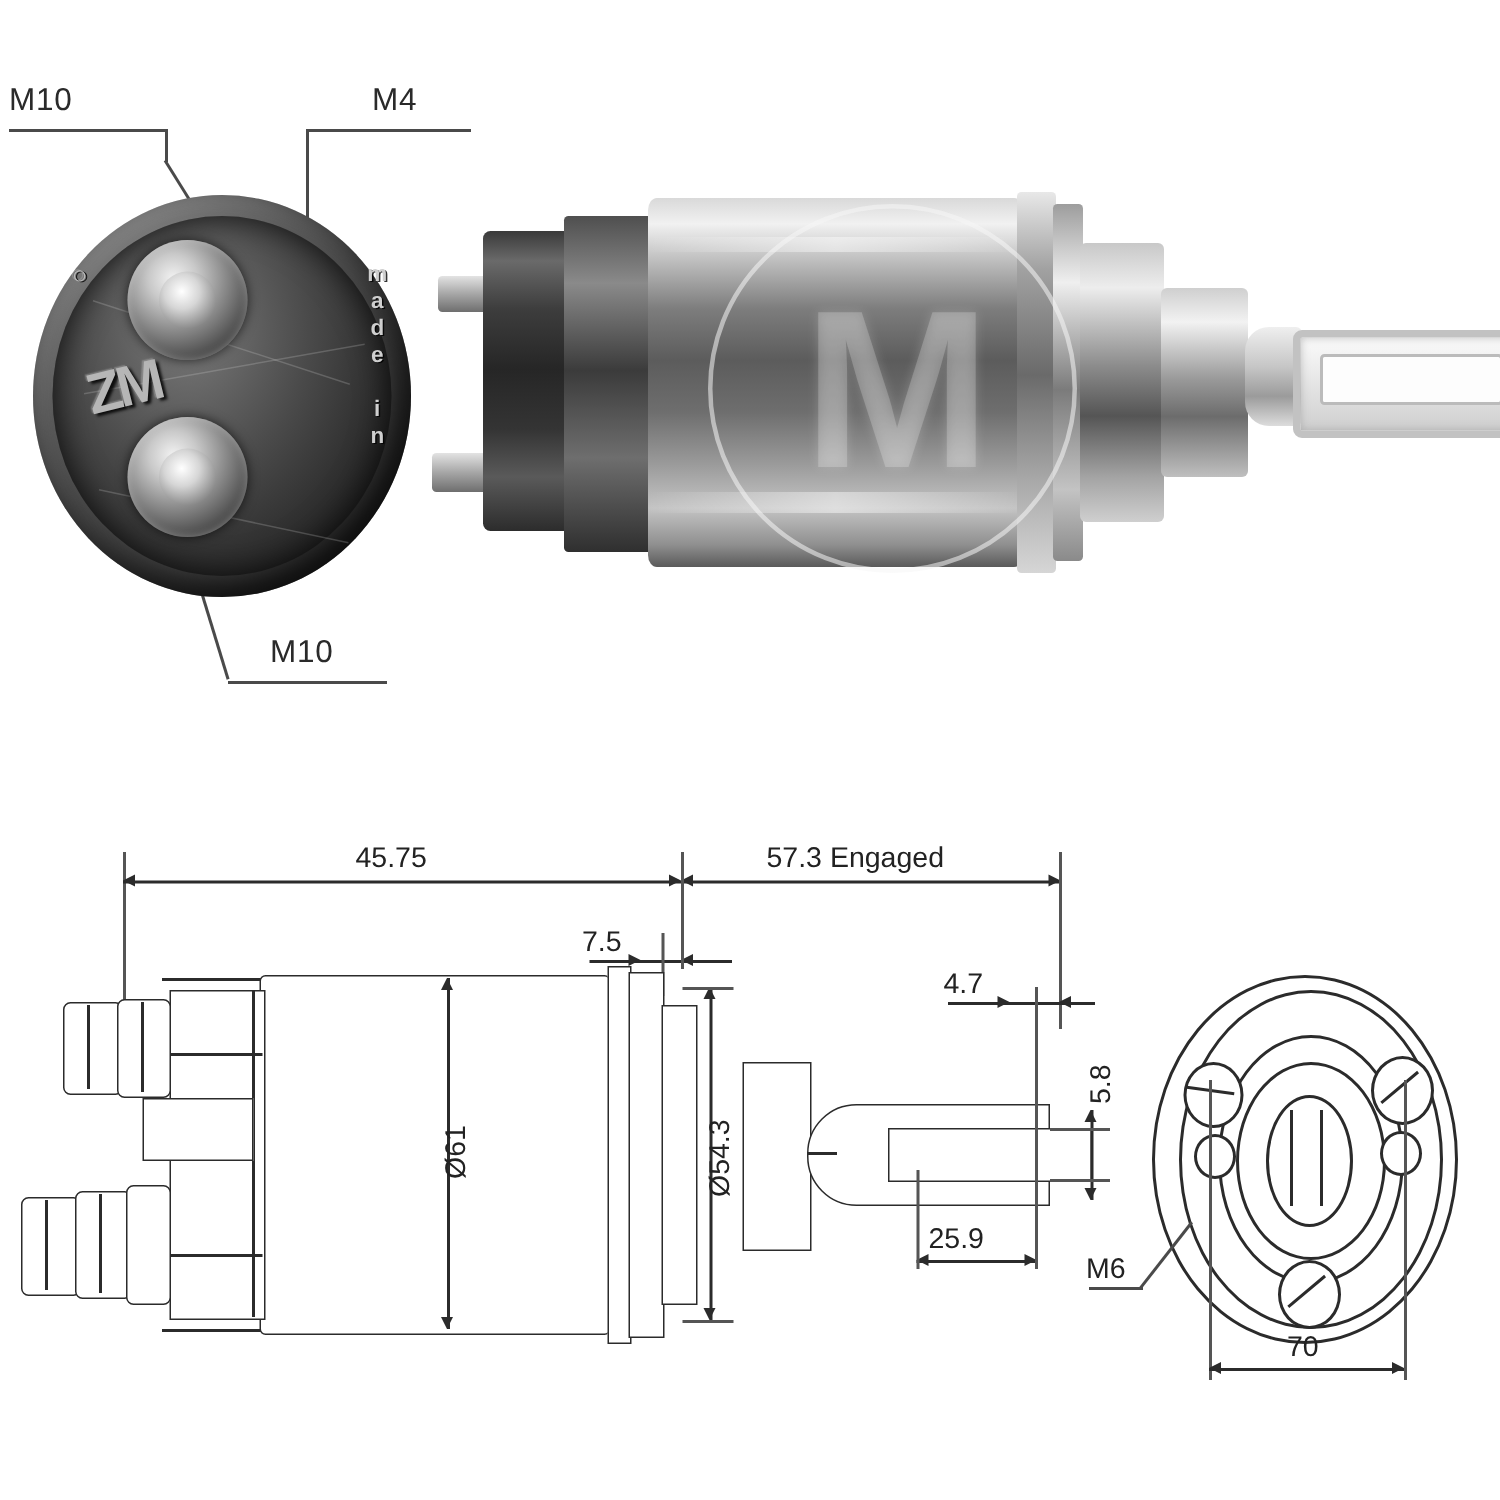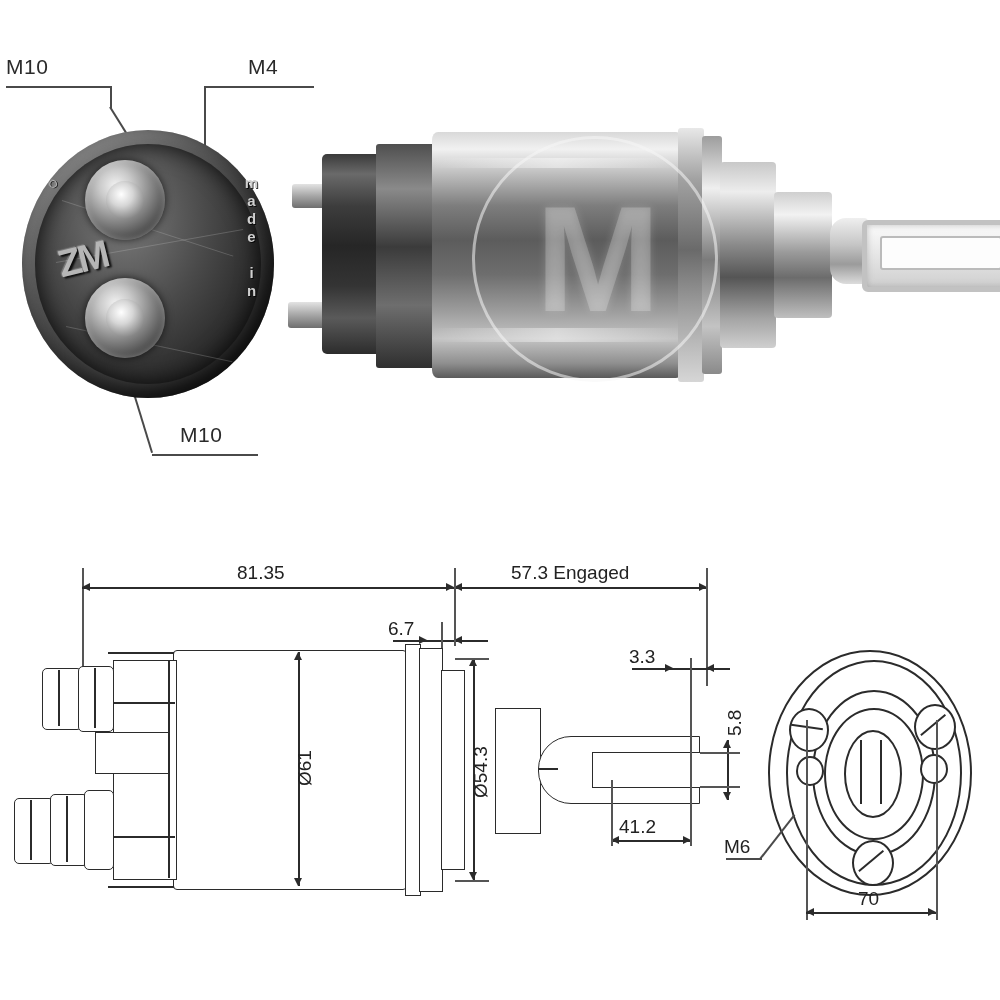--- a/index.html
+++ b/index.html
@@ -172,7 +172,7 @@
     <div class="ln lnh" style="left:82px;top:47px;width:372px;"></div>
     <div class="arw arw-l" style="left:82px;top:43px;"></div>
     <div class="arw arw-r" style="left:446px;top:43px;"></div>
-    <div class="dim-txt" style="left:237px;top:22px;">81.35</div>
+    <div class="dim-txt" style="left:237px;top:22px;">45.75</div>
 
     <div class="ln lnh" style="left:454px;top:47px;width:253px;"></div>
     <div class="arw arw-l" style="left:454px;top:43px;"></div>

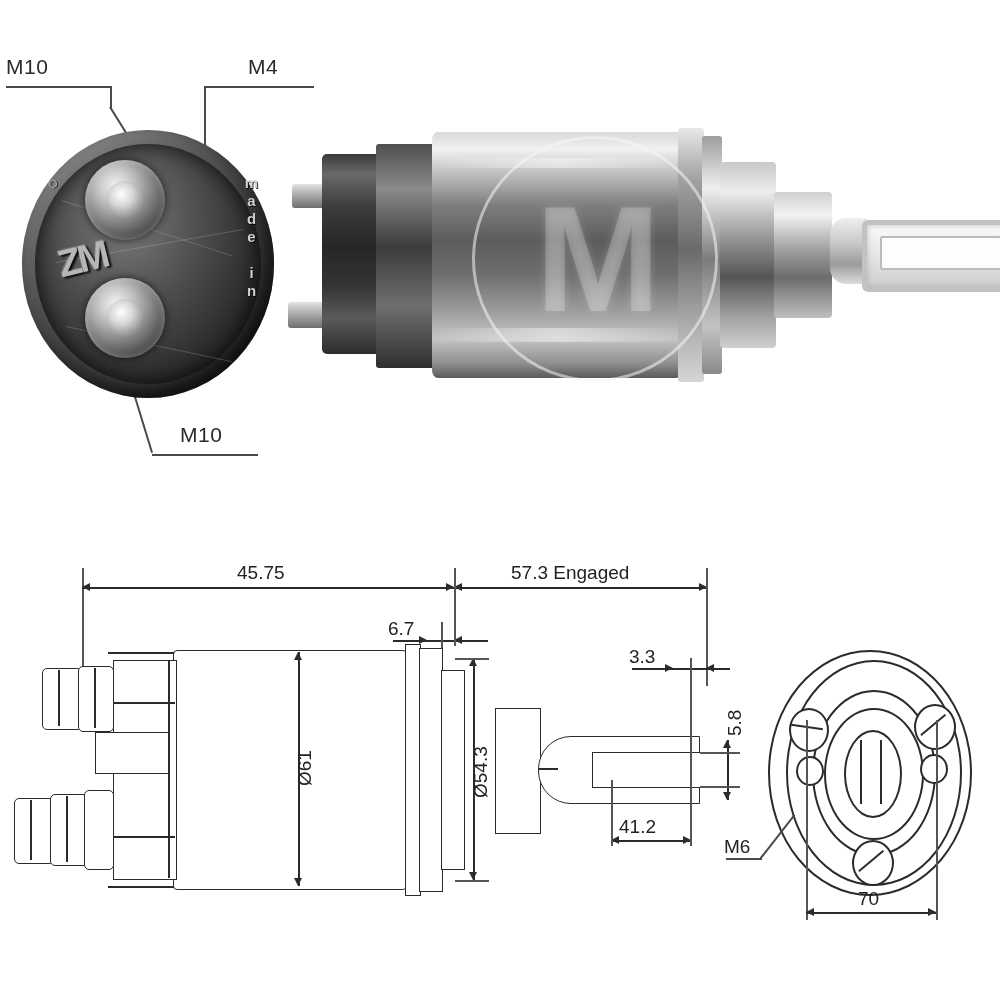--- a/index.html
+++ b/index.html
@@ -185,7 +185,7 @@
     <div class="arw arw-l" style="left:454px;top:96px;"></div>
     <div class="ln lnv thin" style="left:441px;top:82px;height:42px;"></div>
     <div class="ln lnv thin" style="left:454px;top:28px;height:78px;"></div>
-    <div class="dim-txt" style="left:388px;top:78px;">6.7</div>
+    <div class="dim-txt" style="left:388px;top:78px;">7.5</div>
 
     <div class="box" style="left:173px;top:110px;width:232px;height:238px;border-radius:4px;"></div>
     <div class="ln lnv" style="left:298px;top:112px;height:234px;"></div>

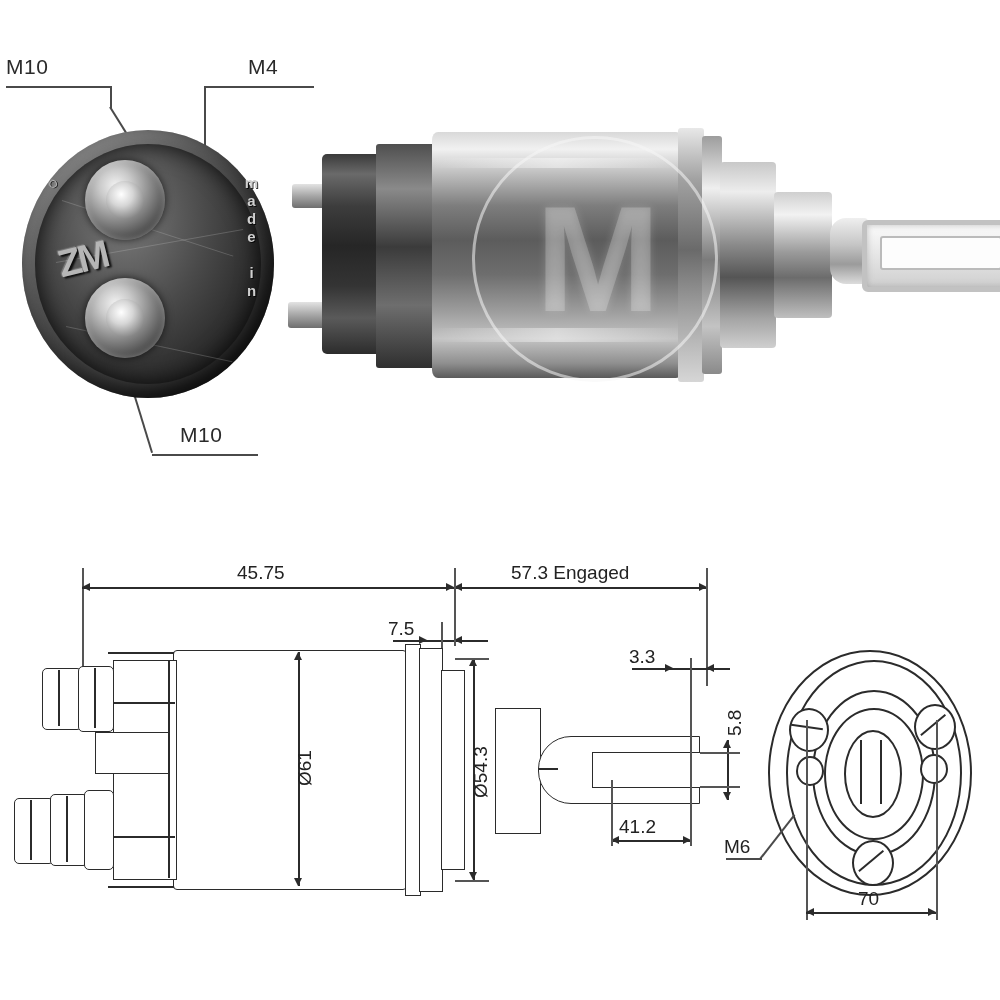--- a/index.html
+++ b/index.html
@@ -234,7 +234,7 @@
     <div class="arw arw-r" style="left:665px;top:124px;"></div>
     <div class="arw arw-l" style="left:706px;top:124px;"></div>
     <div class="ln lnv thin" style="left:690px;top:118px;height:140px;"></div>
-    <div class="dim-txt" style="left:629px;top:106px;">3.3</div>
+    <div class="dim-txt" style="left:629px;top:106px;">4.7</div>
 
     <div class="ln lnv" style="left:727px;top:200px;height:60px;"></div>
     <div class="arw arw-u" style="left:723px;top:200px;"></div>

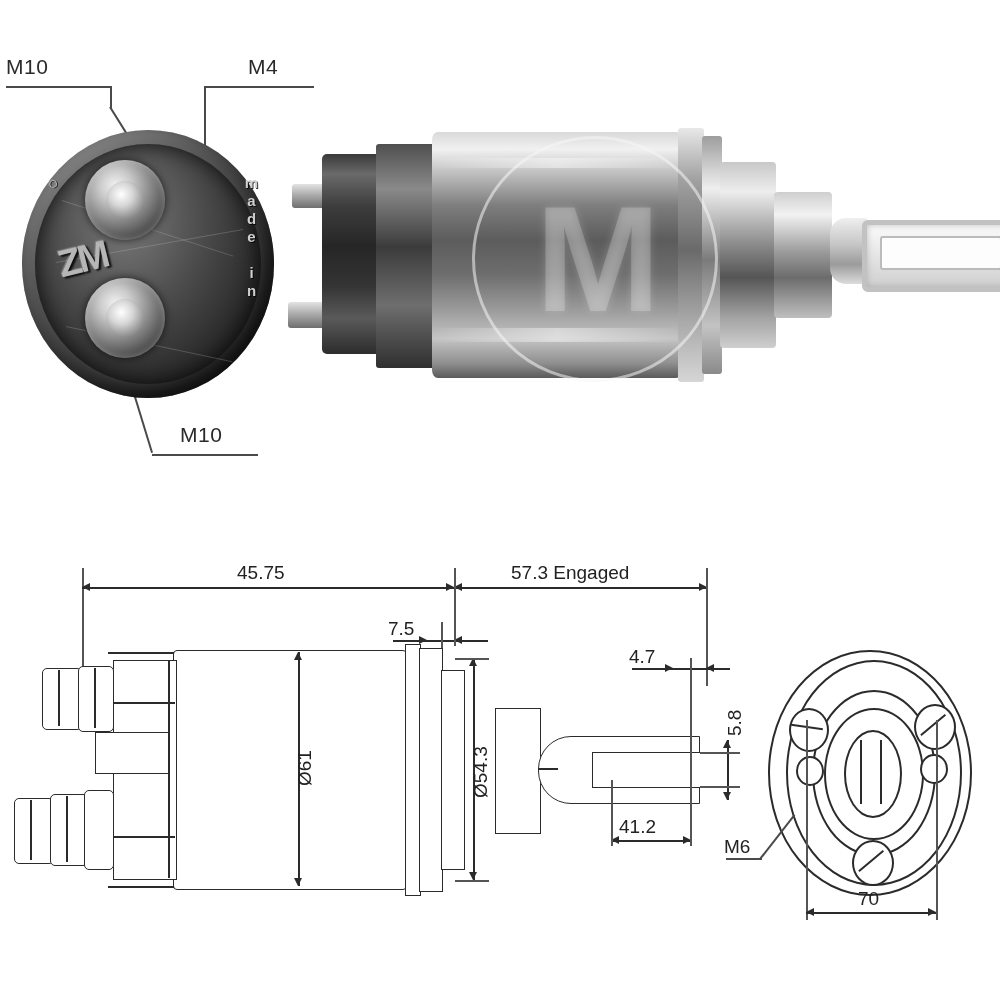--- a/index.html
+++ b/index.html
@@ -248,7 +248,7 @@
     <div class="arw arw-r" style="left:683px;top:296px;"></div>
     <div class="ln lnv thin" style="left:611px;top:240px;height:66px;"></div>
     <div class="ln lnv thin" style="left:690px;top:258px;height:48px;"></div>
-    <div class="dim-txt" style="left:619px;top:276px;">41.2</div>
+    <div class="dim-txt" style="left:619px;top:276px;">25.9</div>
 
     <div class="ell" style="left:768px;top:110px;width:200px;height:242px;"></div>
     <div class="ell" style="left:786px;top:120px;width:172px;height:222px;"></div>

